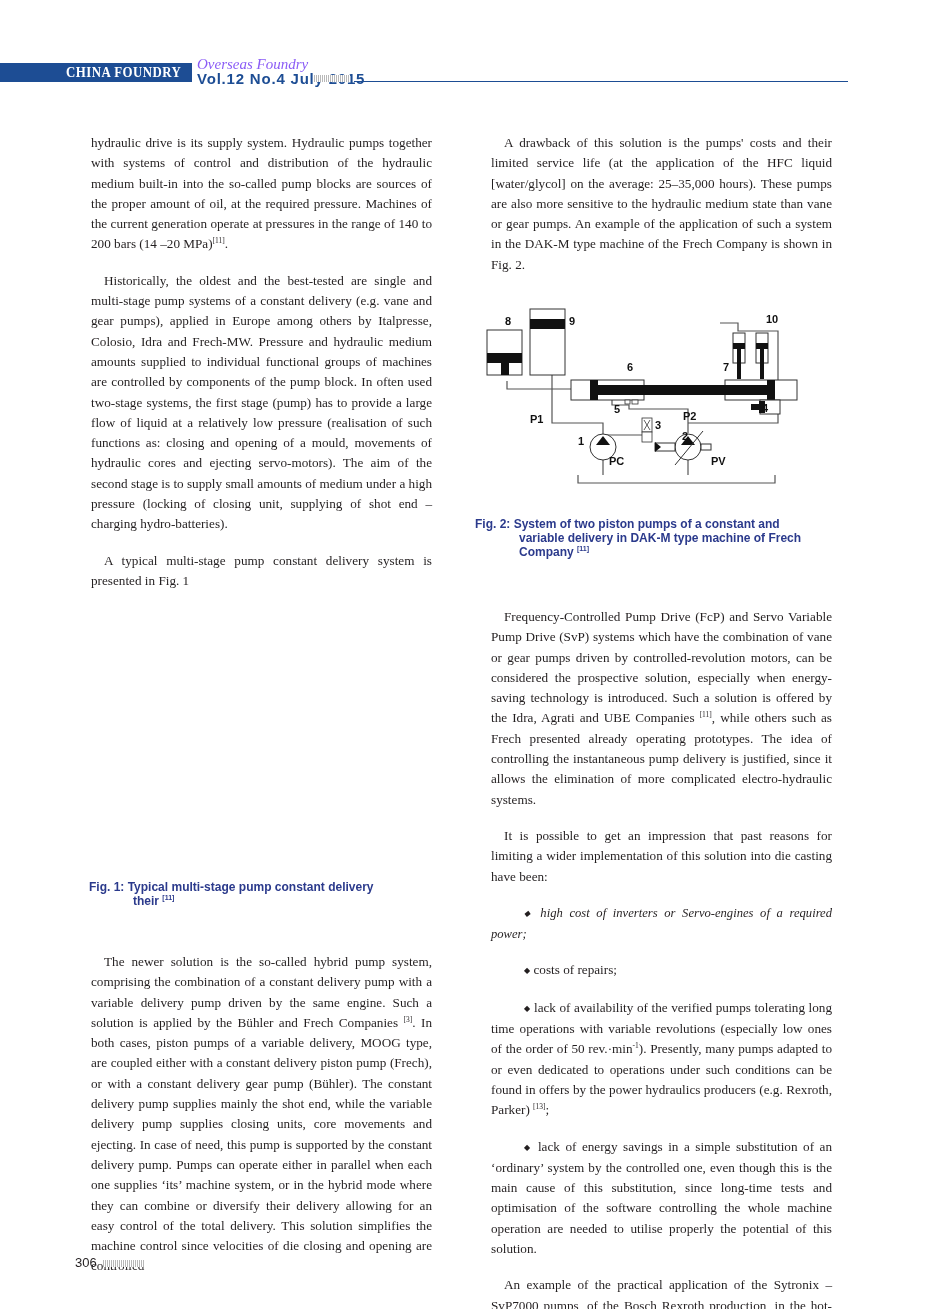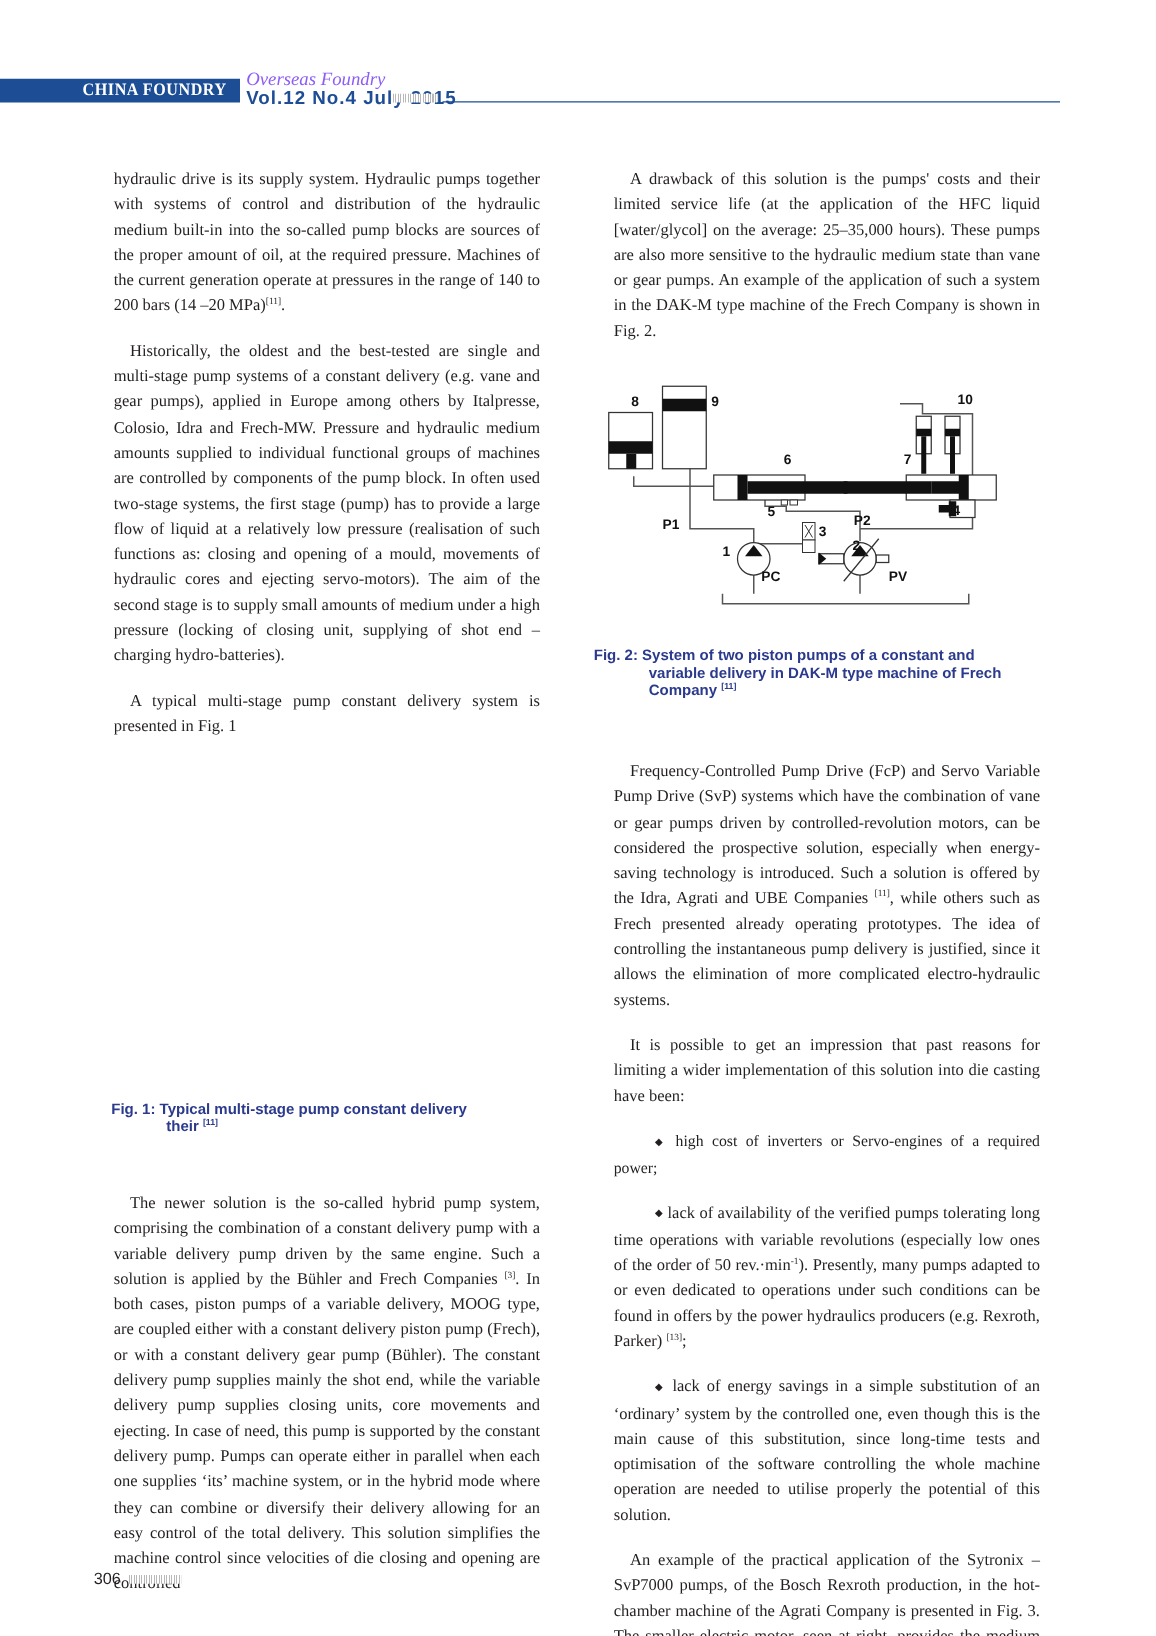--- a/index.html
+++ b/index.html
@@ -156,7 +156,7 @@
 <div class="col" style="left:475px; top:591px;">
   <p class="ind"><span>Frequency-Controlled Pump Drive (FcP) and Servo Variable Pump Drive (SvP) systems which have the combination of vane or gear pumps driven by controlled-revolution motors, can be considered the prospective solution, especially when energy-saving technology is introduced. Such a solution is offered by the Idra, Agrati and UBE Companies</span> <sup>[11]</sup><span>, while others such as Frech presented already operating prototypes. The idea of controlling the instantaneous pump delivery is justified, since it allows the elimination of more complicated electro-hydraulic systems.</span></p>
   <p class="ind">It is possible to get an impression that past reasons for limiting a wider implementation of this solution into die casting have been:</p>
-  <p class="ind2" style="font-size:12.6px;"><span style="font-size:8px;vertical-align:1px;">◆</span> <span>high cost of inverters or Servo-engines of a required power;</span></p>
+  <p class="ind2" style="font-size:12.6px;font-style:italic;"><span style="font-size:8px;vertical-align:1px;">◆</span> <span>high cost of inverters or Servo-engines of a required power;</span></p>
   <p class="ind2"><span style="font-size:8px;vertical-align:1px;">◆</span> <span>lack of availability of the verified pumps tolerating long time operations with variable revolutions (especially low ones of the order of 50 rev.·min</span><sup>-1</sup><span>). Presently, many pumps adapted to or even dedicated to operations under such conditions can be found in offers by the power hydraulics producers (e.g. Rexroth, Parker)</span> <sup>[13]</sup><span>;</span></p>
   <p class="ind2"><span style="font-size:8px;vertical-align:1px;">◆</span> <span>lack of energy savings in a simple substitution of an ‘ordinary’ system by the controlled one, even though this is the main cause of this substitution, since long-time tests and optimisation of the software controlling the whole machine operation are needed to utilise properly the potential of this solution.</span></p>
   <p class="ind">An example of the practical application of the Sytronix – SvP7000 pumps, of the Bosch Rexroth production, in the hot-chamber machine of the Agrati Company is presented in Fig. 3. The smaller electric motor, seen at right, provides the medium circulation in the auxiliary cooling and filtration cycle.</p>

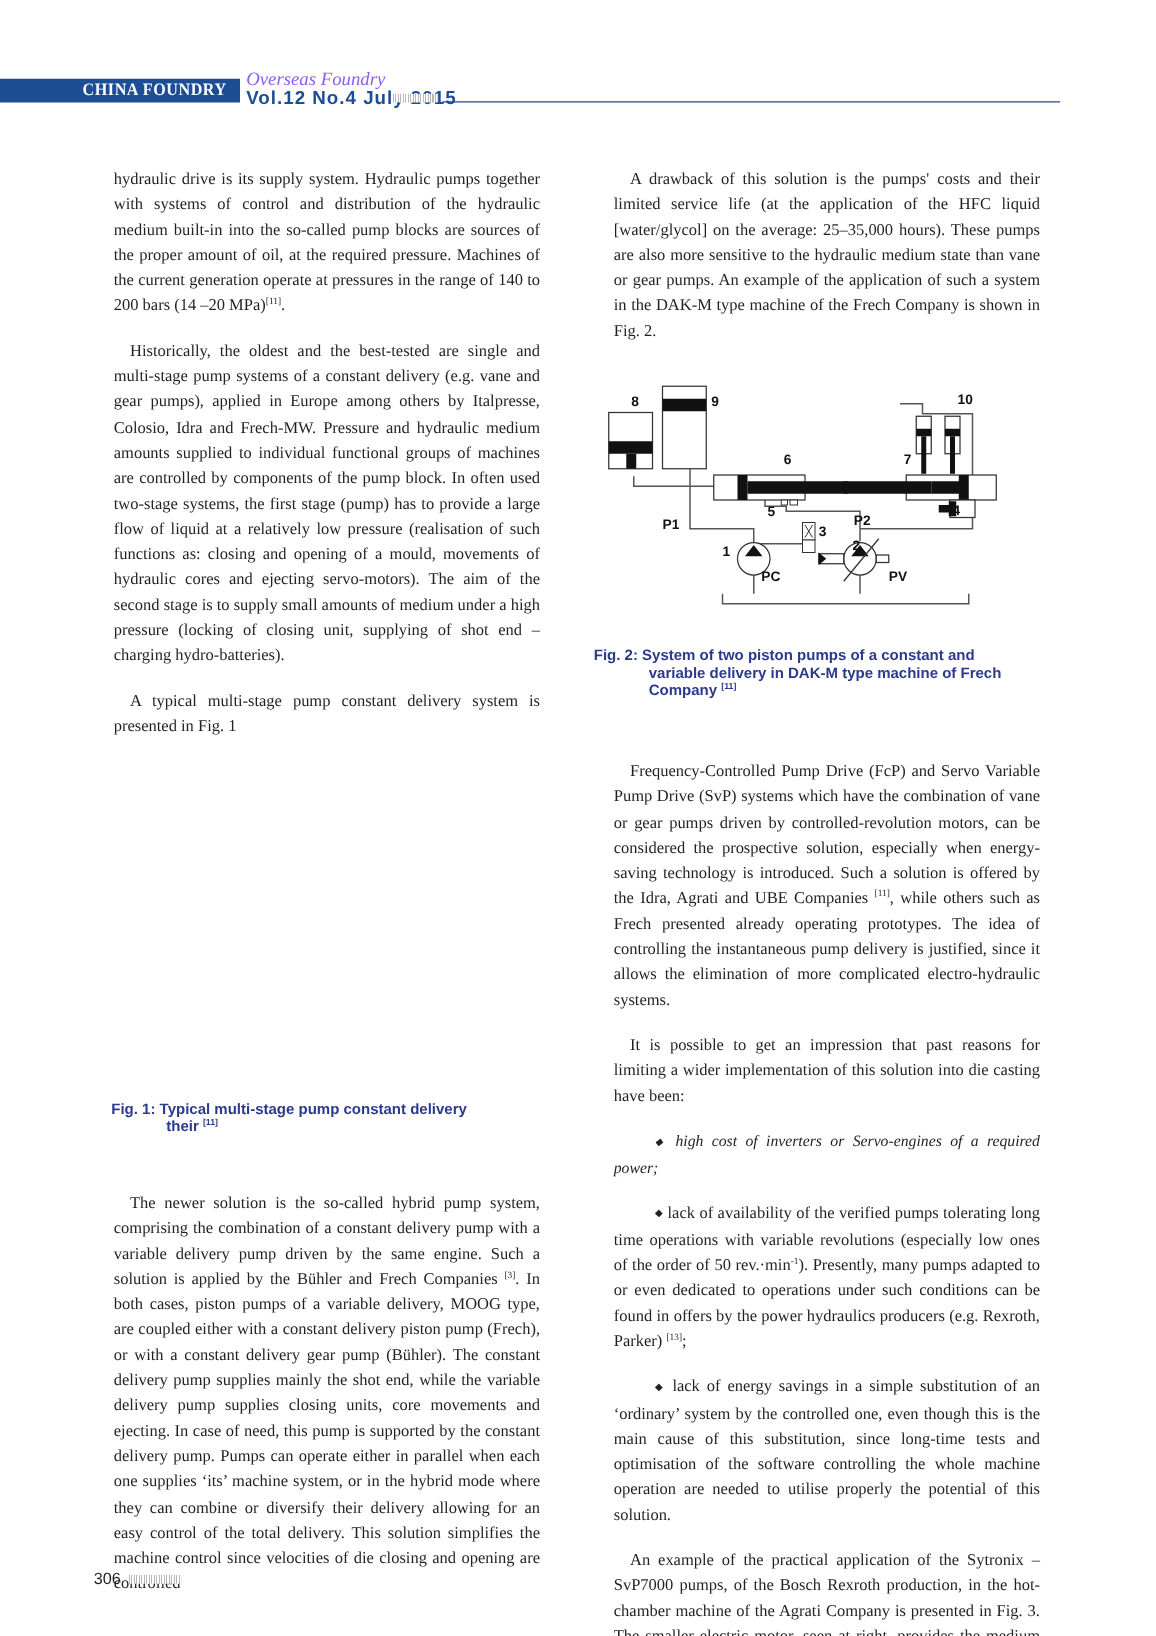--- a/index.html
+++ b/index.html
@@ -157,6 +157,7 @@
   <p class="ind"><span>Frequency-Controlled Pump Drive (FcP) and Servo Variable Pump Drive (SvP) systems which have the combination of vane or gear pumps driven by controlled-revolution motors, can be considered the prospective solution, especially when energy-saving technology is introduced. Such a solution is offered by the Idra, Agrati and UBE Companies</span> <sup>[11]</sup><span>, while others such as Frech presented already operating prototypes. The idea of controlling the instantaneous pump delivery is justified, since it allows the elimination of more complicated electro-hydraulic systems.</span></p>
   <p class="ind">It is possible to get an impression that past reasons for limiting a wider implementation of this solution into die casting have been:</p>
   <p class="ind2" style="font-size:12.6px;font-style:italic;"><span style="font-size:8px;vertical-align:1px;">◆</span> <span>high cost of inverters or Servo-engines of a required power;</span></p>
+  <p class="ind2"><span style="font-size:8px;vertical-align:1px;">◆</span> <span>costs of repairs;</span></p>
   <p class="ind2"><span style="font-size:8px;vertical-align:1px;">◆</span> <span>lack of availability of the verified pumps tolerating long time operations with variable revolutions (especially low ones of the order of 50 rev.·min</span><sup>-1</sup><span>). Presently, many pumps adapted to or even dedicated to operations under such conditions can be found in offers by the power hydraulics producers (e.g. Rexroth, Parker)</span> <sup>[13]</sup><span>;</span></p>
   <p class="ind2"><span style="font-size:8px;vertical-align:1px;">◆</span> <span>lack of energy savings in a simple substitution of an ‘ordinary’ system by the controlled one, even though this is the main cause of this substitution, since long-time tests and optimisation of the software controlling the whole machine operation are needed to utilise properly the potential of this solution.</span></p>
   <p class="ind">An example of the practical application of the Sytronix – SvP7000 pumps, of the Bosch Rexroth production, in the hot-chamber machine of the Agrati Company is presented in Fig. 3. The smaller electric motor, seen at right, provides the medium circulation in the auxiliary cooling and filtration cycle.</p>

